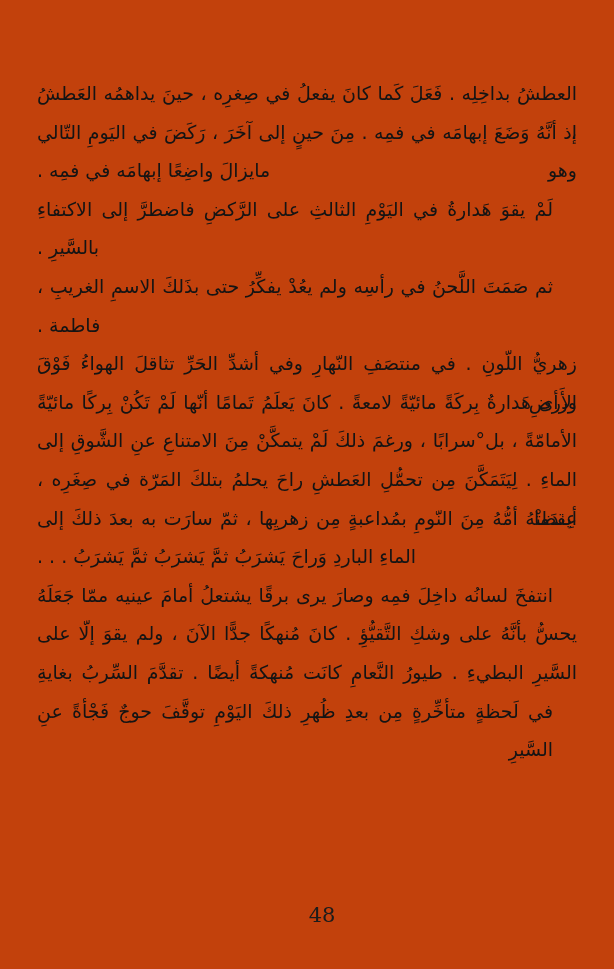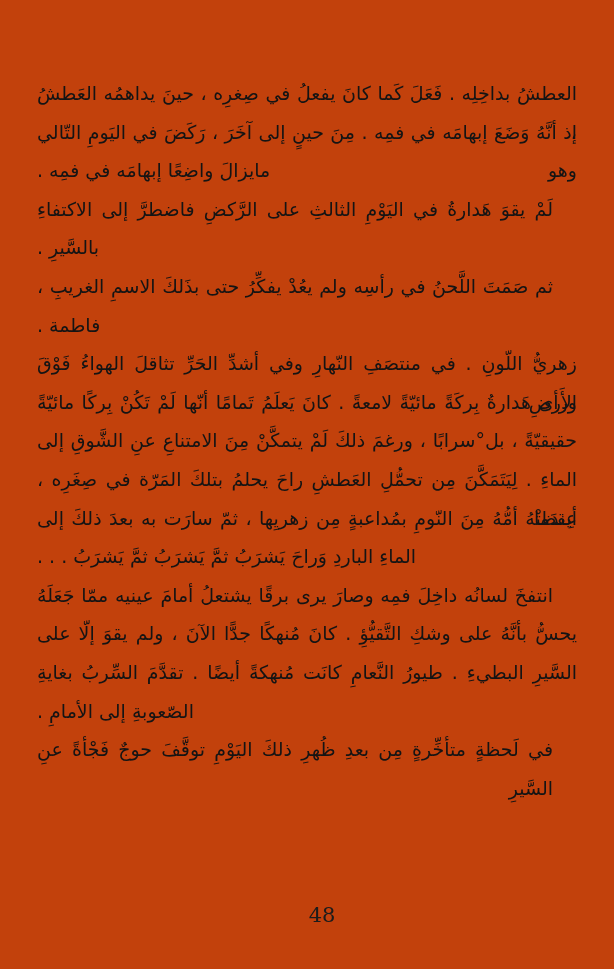--- a/index.html
+++ b/index.html
@@ -73,7 +73,7 @@
     <div class="line">فاطمة .</div>
     <div class="line just">زهريُّ اللّونِ . في منتصَفِ النّهارِ وفي أشدِّ الحَرِّ تثاقلَ الهواءُ فَوْقَ الأَرضِ</div>
     <div class="line just">ورأى هَدارةُ بِركَةً مائيّةً لامعةً . كانَ يَعلَمُ تَمامًا أنّها لَمْ تَكُنْ بِركًا مائيّةً</div>
-    <div class="line just">حقيقيّةً ، بل°سرابًا ، ورغمَ ذلكَ لَمْ يتمكَّنْ مِنَ الامتناعِ عنِ الشَّوقِ إلى</div>
+    <div class="line just">الأمامّةً ، بل°سرابًا ، ورغمَ ذلكَ لَمْ يتمكَّنْ مِنَ الامتناعِ عنِ الشَّوقِ إلى</div>
     <div class="line just">الماءِ . لِيَتَمَكَّنَ مِن تحمُّلِ العَطشِ راحَ يحلمُ بتلكَ المَرّة في صِغَرِه ، عِندَما</div>
     <div class="line just">أيقظتْهُ أمُّهُ مِنَ النّومِ بمُداعبةٍ مِن زهريِها ، ثمّ سارَت به بعدَ ذلكَ إلى</div>
     <div class="line">الماءِ الباردِ وَراحَ يَشرَبُ ثمَّ يَشرَبُ ثمَّ يَشرَبُ . . .</div>

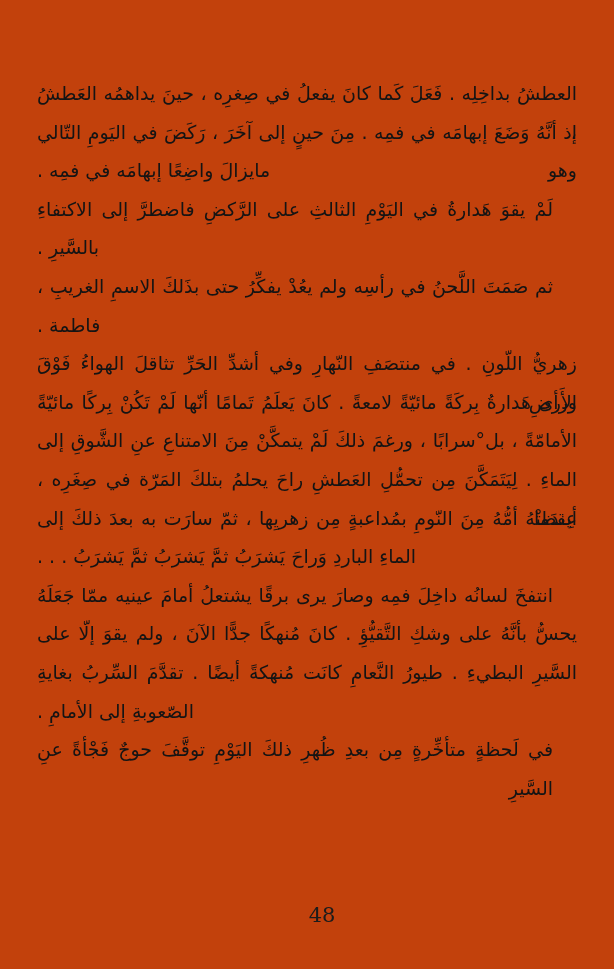--- a/index.html
+++ b/index.html
@@ -80,7 +80,6 @@
     <div class="line just indent">انتفخَ لسانُه داخِلَ فمِه وصارَ يرى برقًا يشتعلُ أمامَ عينيه ممّا جَعَلَهُ</div>
     <div class="line just">يحسُّ بأنَّهُ على وشكِ التَّقيُّؤِ . كانَ مُنهكًا جدًّا الآنَ ، ولم يقوَ إلّا على</div>
     <div class="line just">السَّيرِ البطيءِ . طيورُ النَّعامِ كانَت مُنهكةً أيضًا . تقدَّمَ السِّربُ بغايةِ</div>
-    <div class="line">الصّعوبةِ إلى الأمامِ .</div>
     <div class="line just indent">في لَحظةٍ متأخِّرةٍ مِن بعدِ ظُهرِ ذلكَ اليَوْمِ توقَّفَ حوجٌ فَجْأةً عنِ السَّيرِ</div>
   </div>
 

